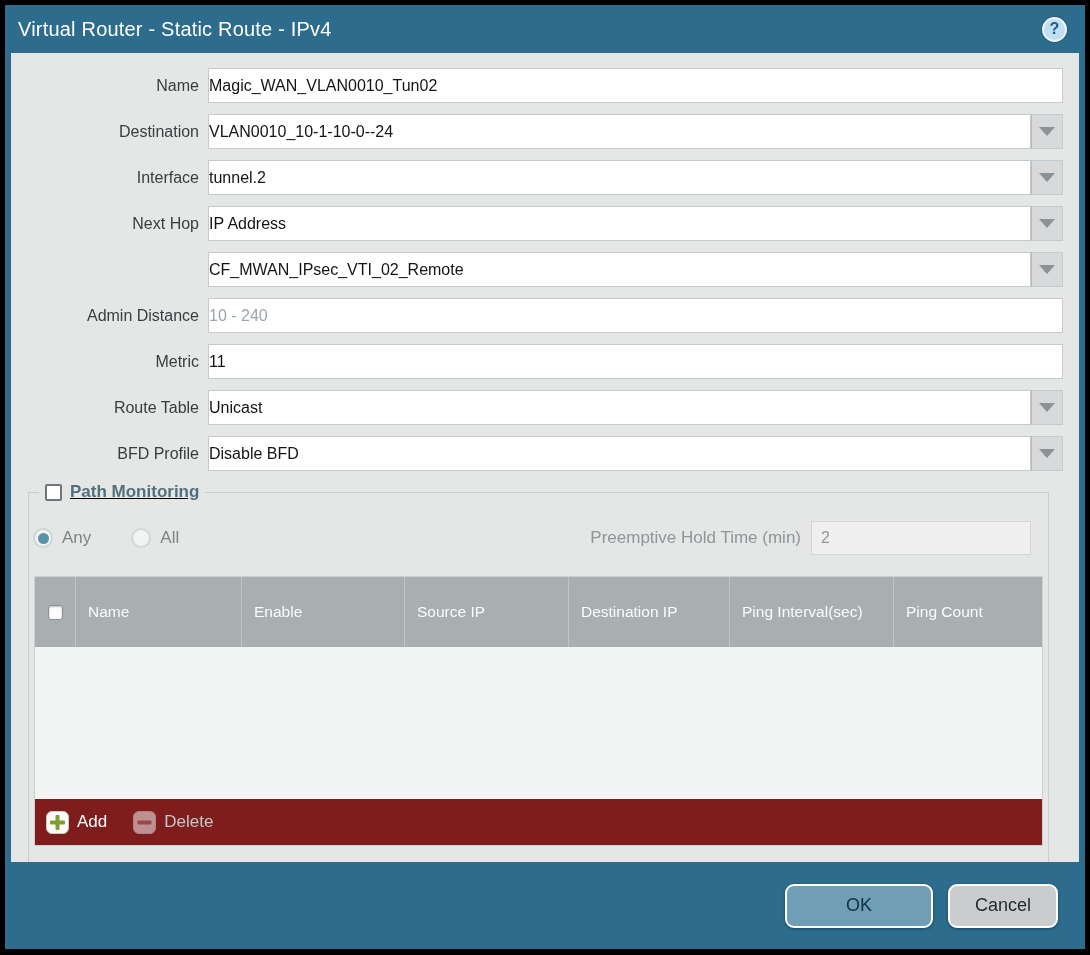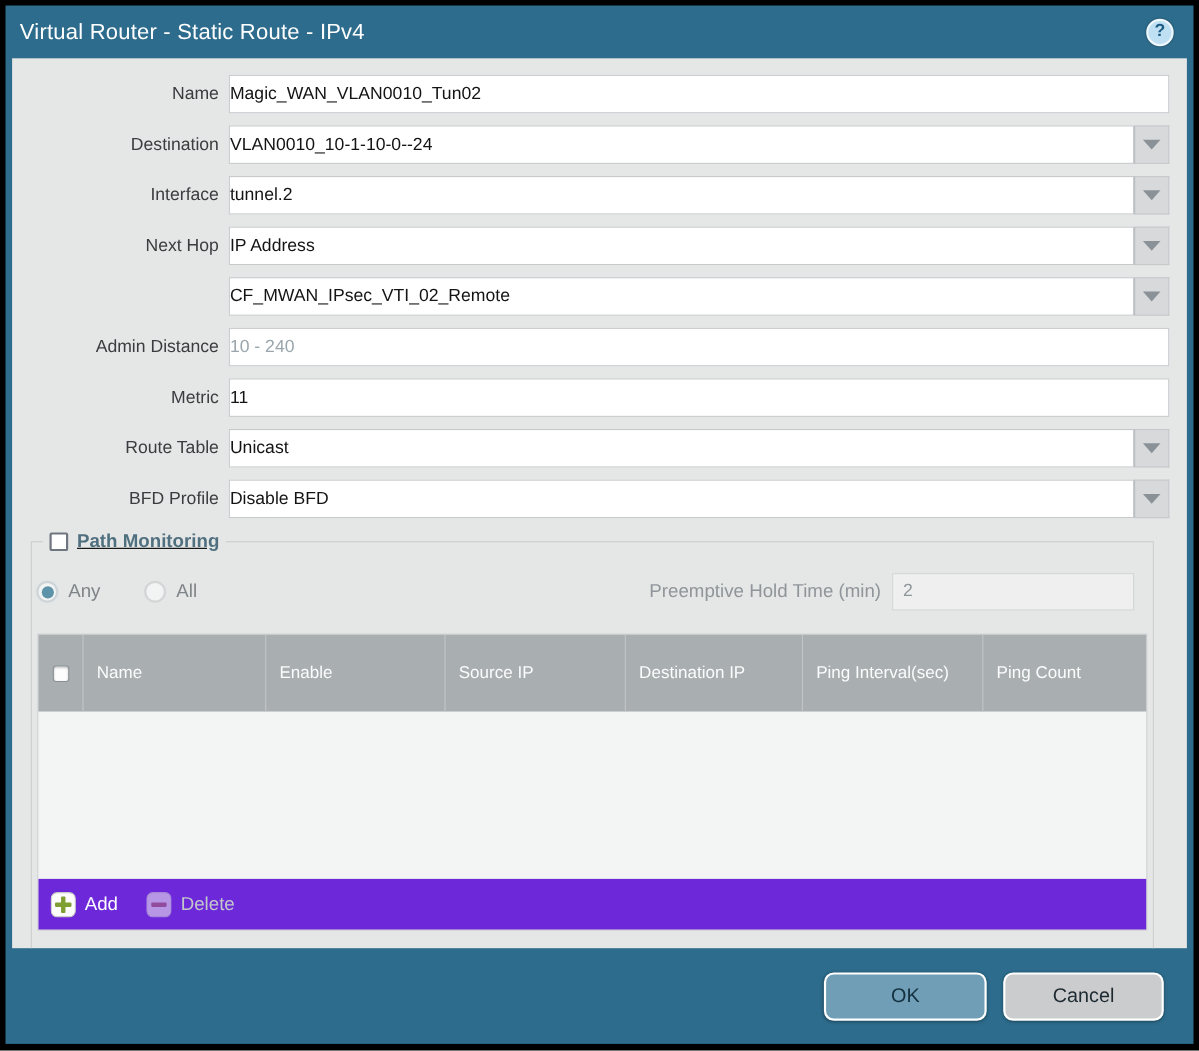--- a/index.html
+++ b/index.html
@@ -137,7 +137,7 @@
   }
   .tbl-body { height:152px; background:#f3f4f4; }
   .tbl-footer {
-    height:46px; background:#6d28d9;
+    height:46px; background:#7f1d1d;
     display:flex; align-items:center; gap:26px; padding-left:11px;
   }
   .tbl-btn { display:flex; align-items:center; gap:8px; cursor:pointer; }

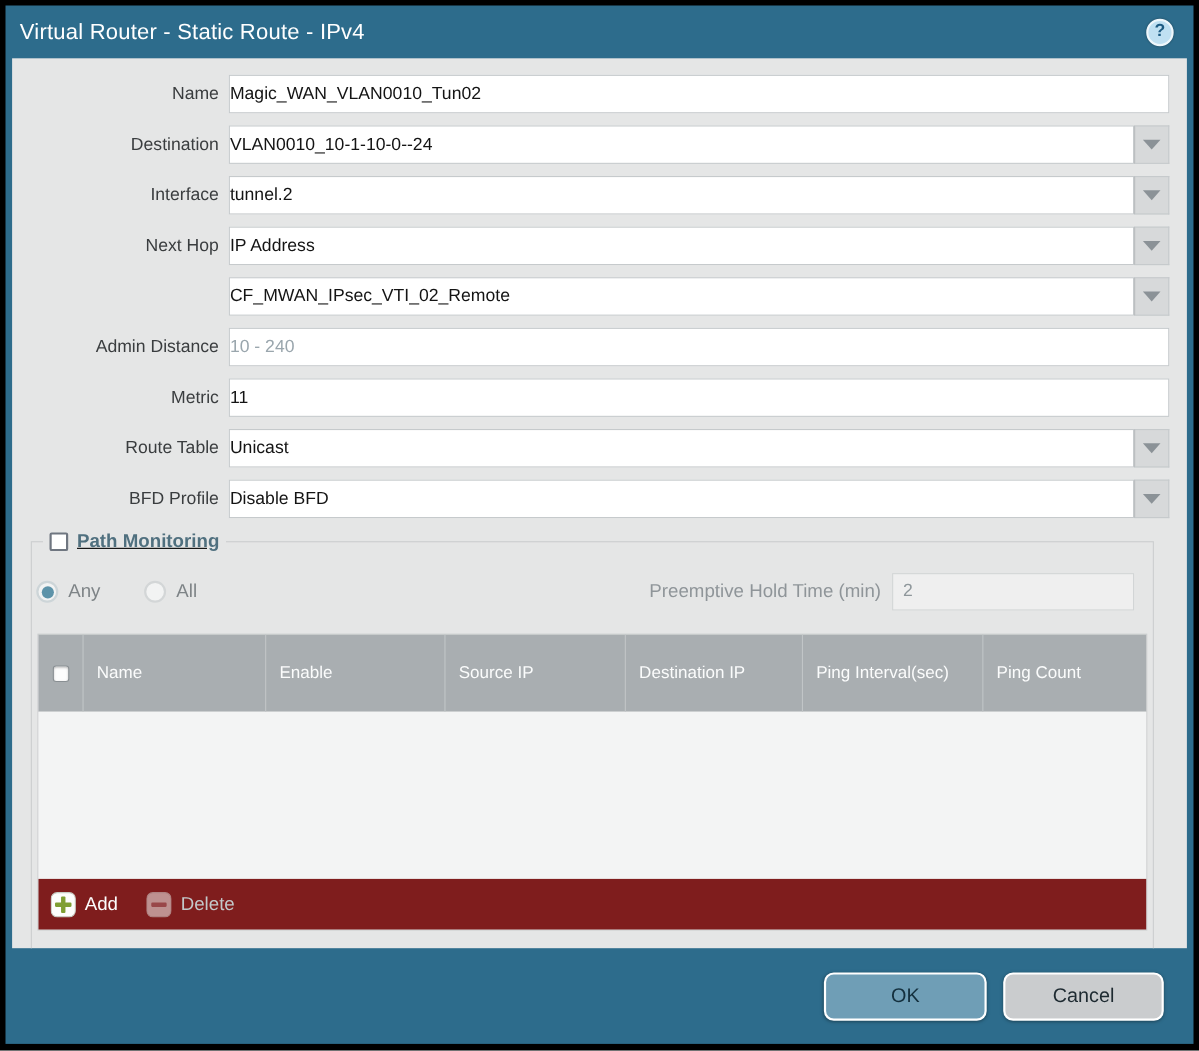--- a/index.html
+++ b/index.html
@@ -158,7 +158,7 @@
     box-shadow:0 1px 3px rgba(0,0,0,.35);
   }
   .btn-ok { width:148px; background:#6f9eb6; color:#14303e; }
-  .btn-cancel { width:146px; background:#caccce; color:#1e2a31; }
+  .btn-cancel { width:110px; background:#caccce; color:#1e2a31; }
 </style>
 </head>
 <body>

